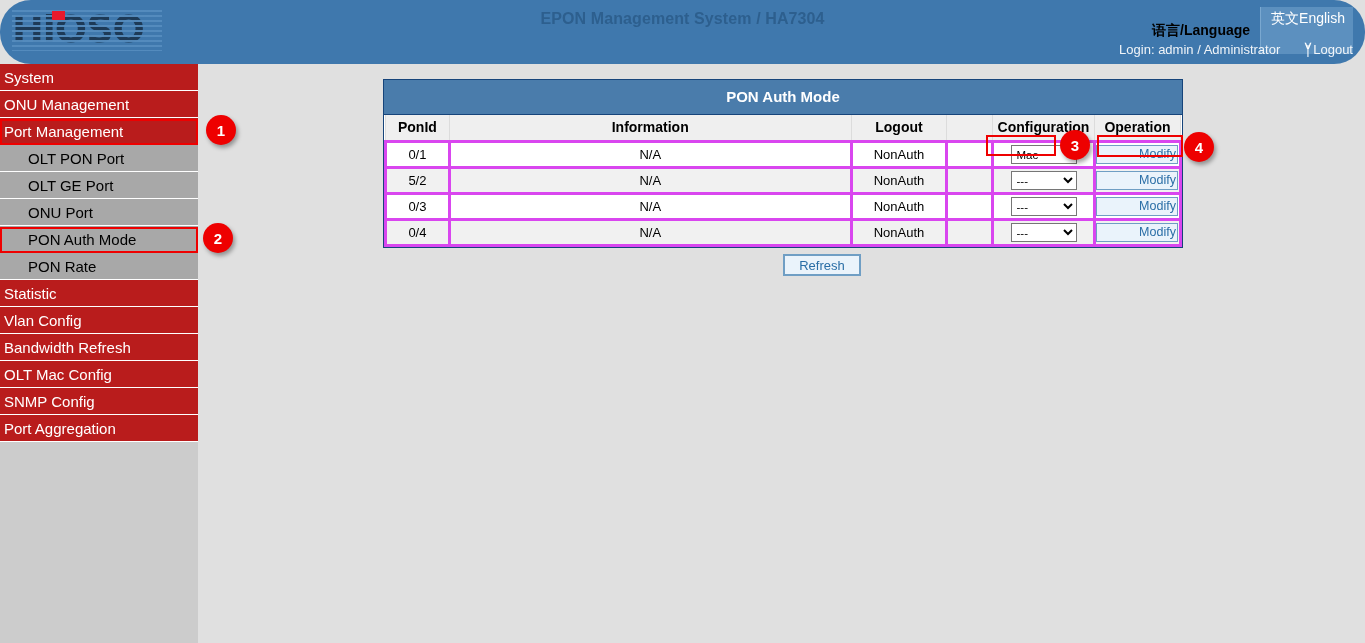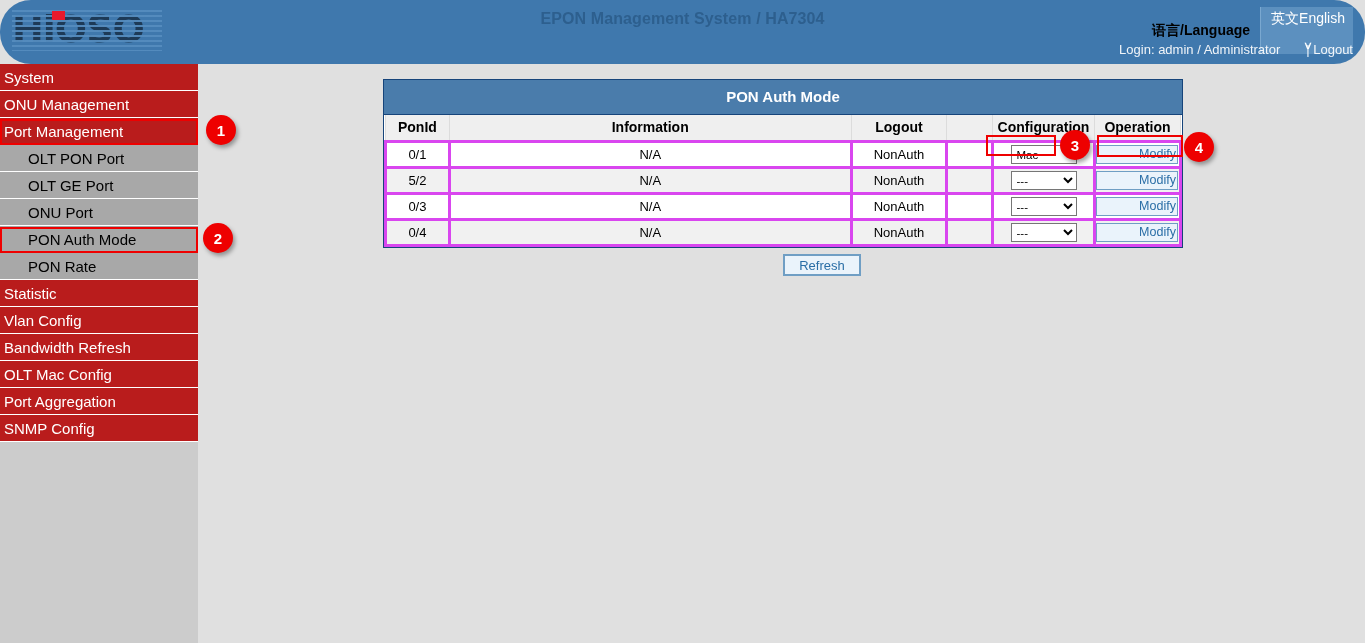--- a/index.html
+++ b/index.html
@@ -307,10 +307,10 @@
       <span>OLT Mac Config</span>
     </div>
     <div class="nav-top">
+      <span>SNMP Config</span>
+    </div>
+    <div class="nav-top">
       <span>Port Aggregation</span>
-    </div>
-    <div class="nav-top">
-      <span>SNMP Config</span>
     </div>
   </div>
 

